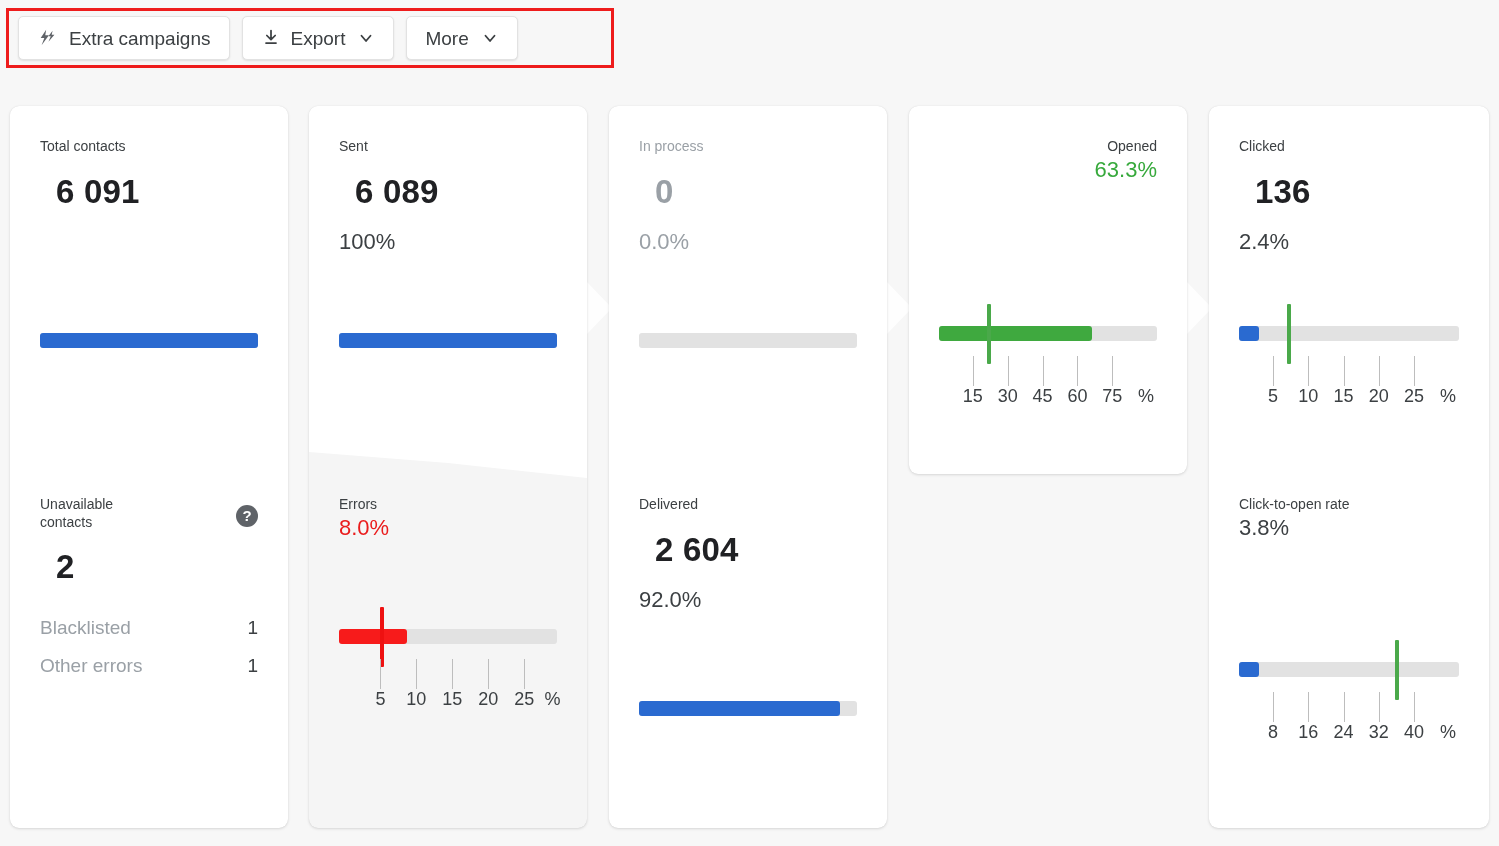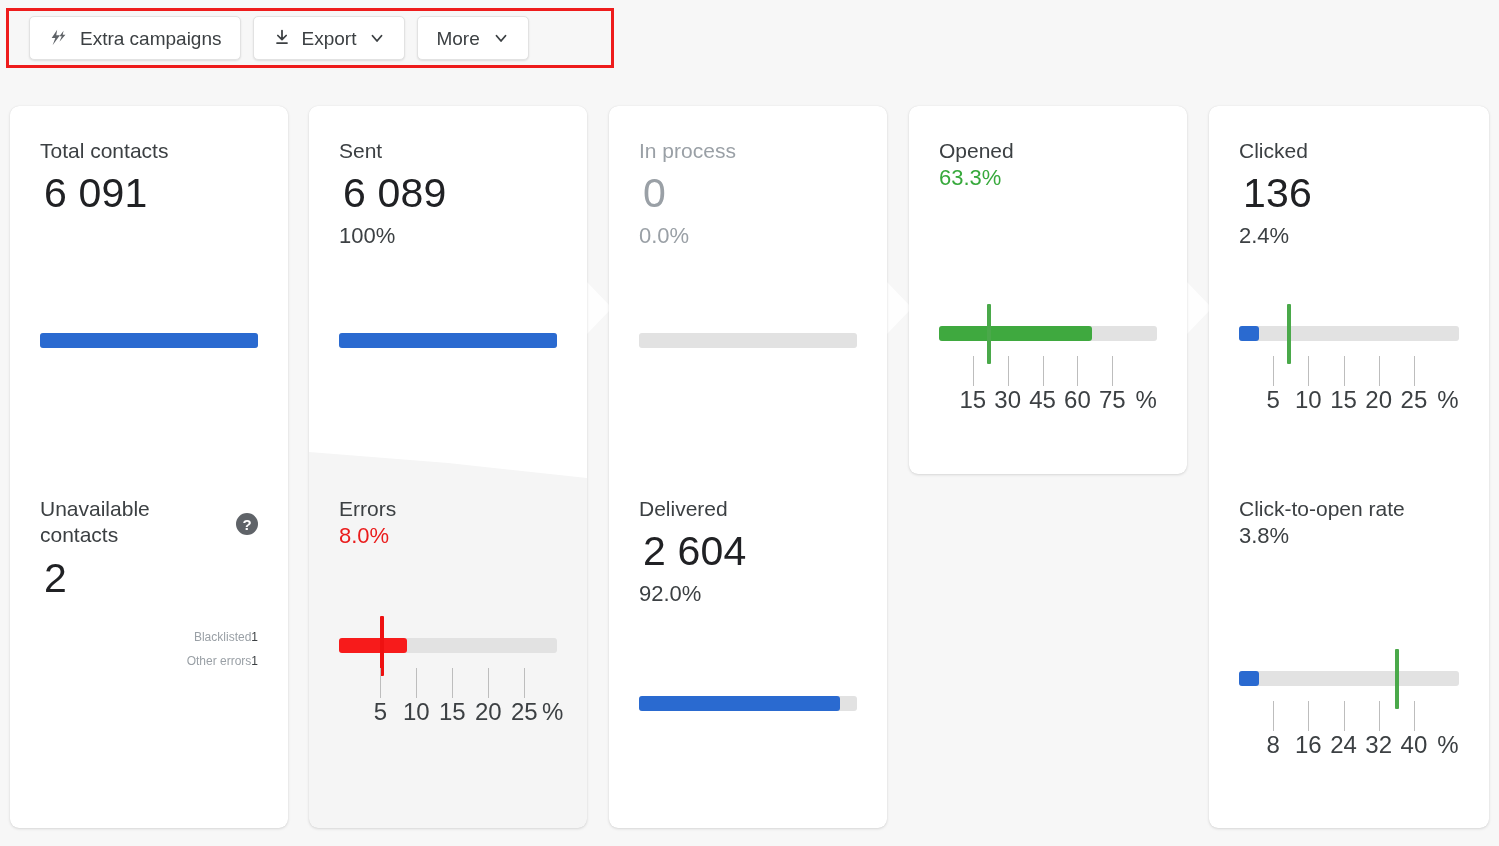--- a/index.html
+++ b/index.html
@@ -27,7 +27,7 @@
     box-sizing: border-box;
     display: flex;
     align-items: center;
-    padding-left: 20px;
+    padding-left: 9px;
     gap: 12px;
     background: transparent;
   }

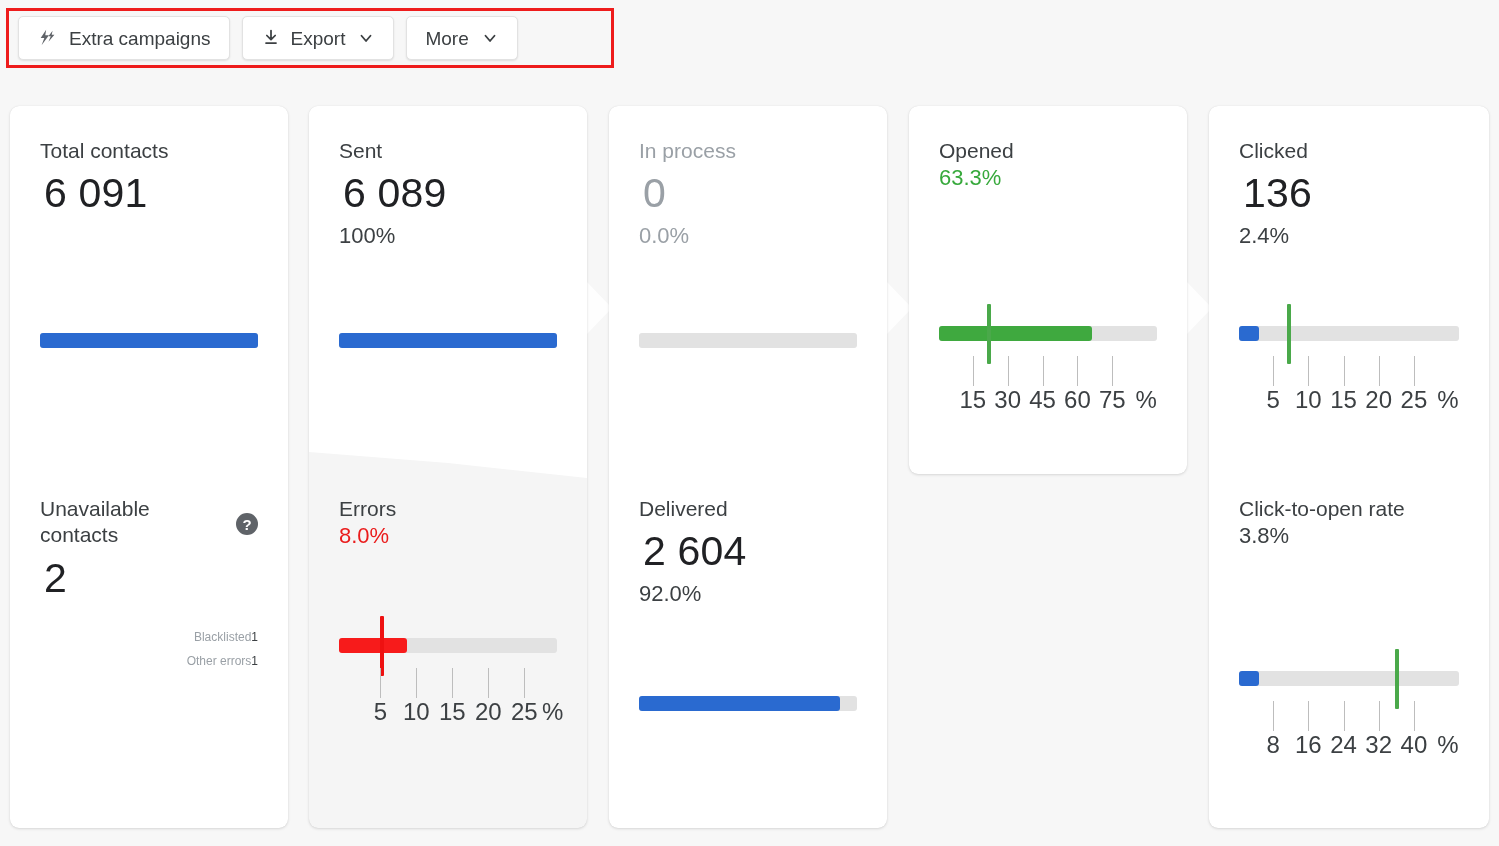--- a/index.html
+++ b/index.html
@@ -99,7 +99,7 @@
   .pad { position: relative; padding: 0 30px; z-index: 2; }
 
   .metric-title {
-    font-size: 21px;
+    font-size: 14px;
     color: #3c4043;
     line-height: 1.25;
     margin: 0;

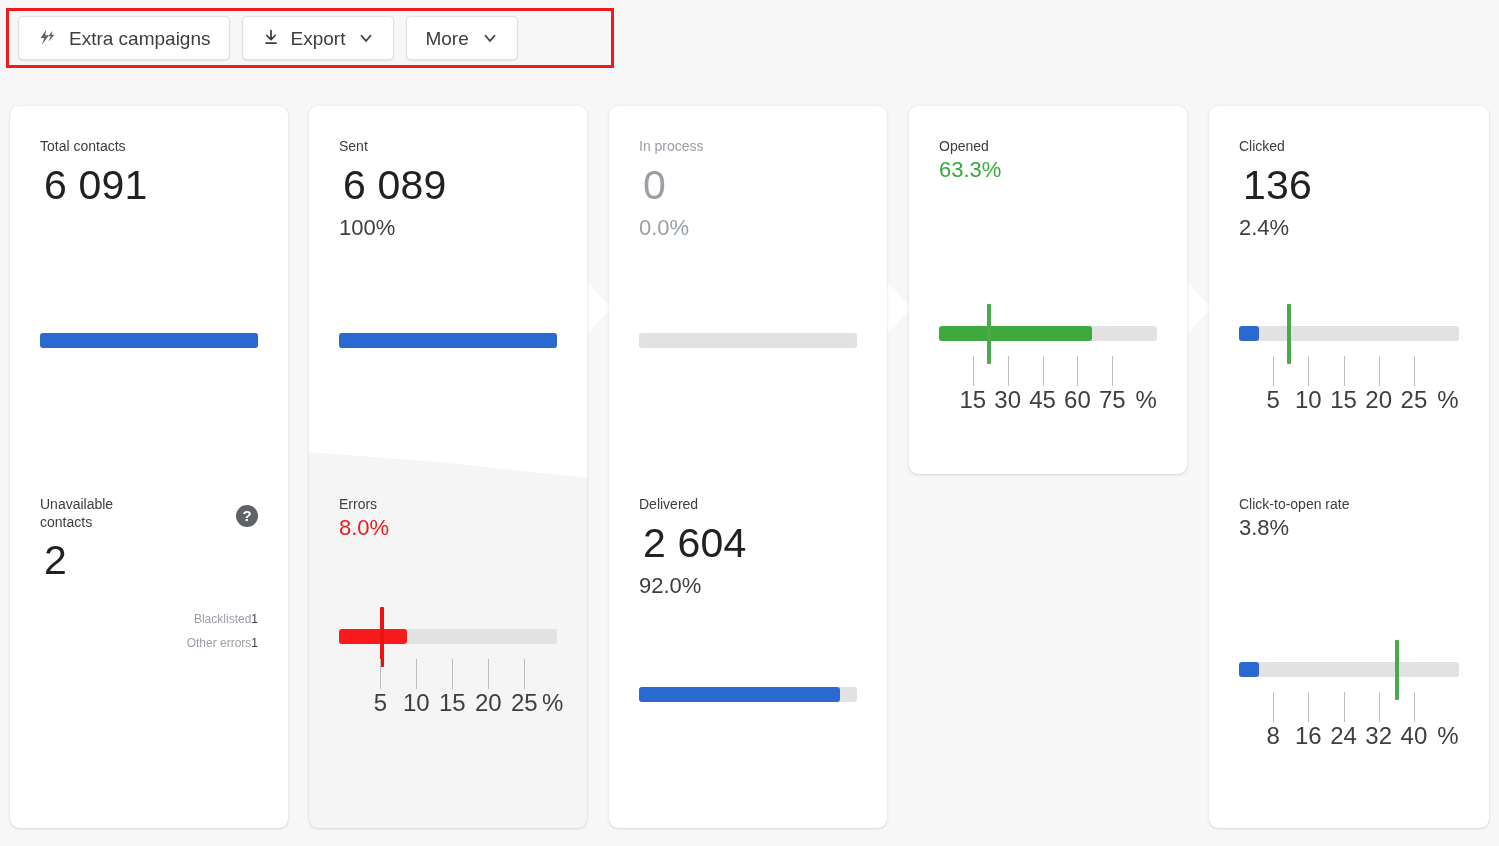--- a/index.html
+++ b/index.html
@@ -357,7 +357,7 @@
   </div>
 
   <div class="card c4">
-    <div class="pad" style="padding-top:32px;">
+    <div class="pad" style="padding-top:32px;text-align:right;">
       <p class="metric-title">Opened</p>
       <p class="metric-pct green">63.3%</p>
     </div>

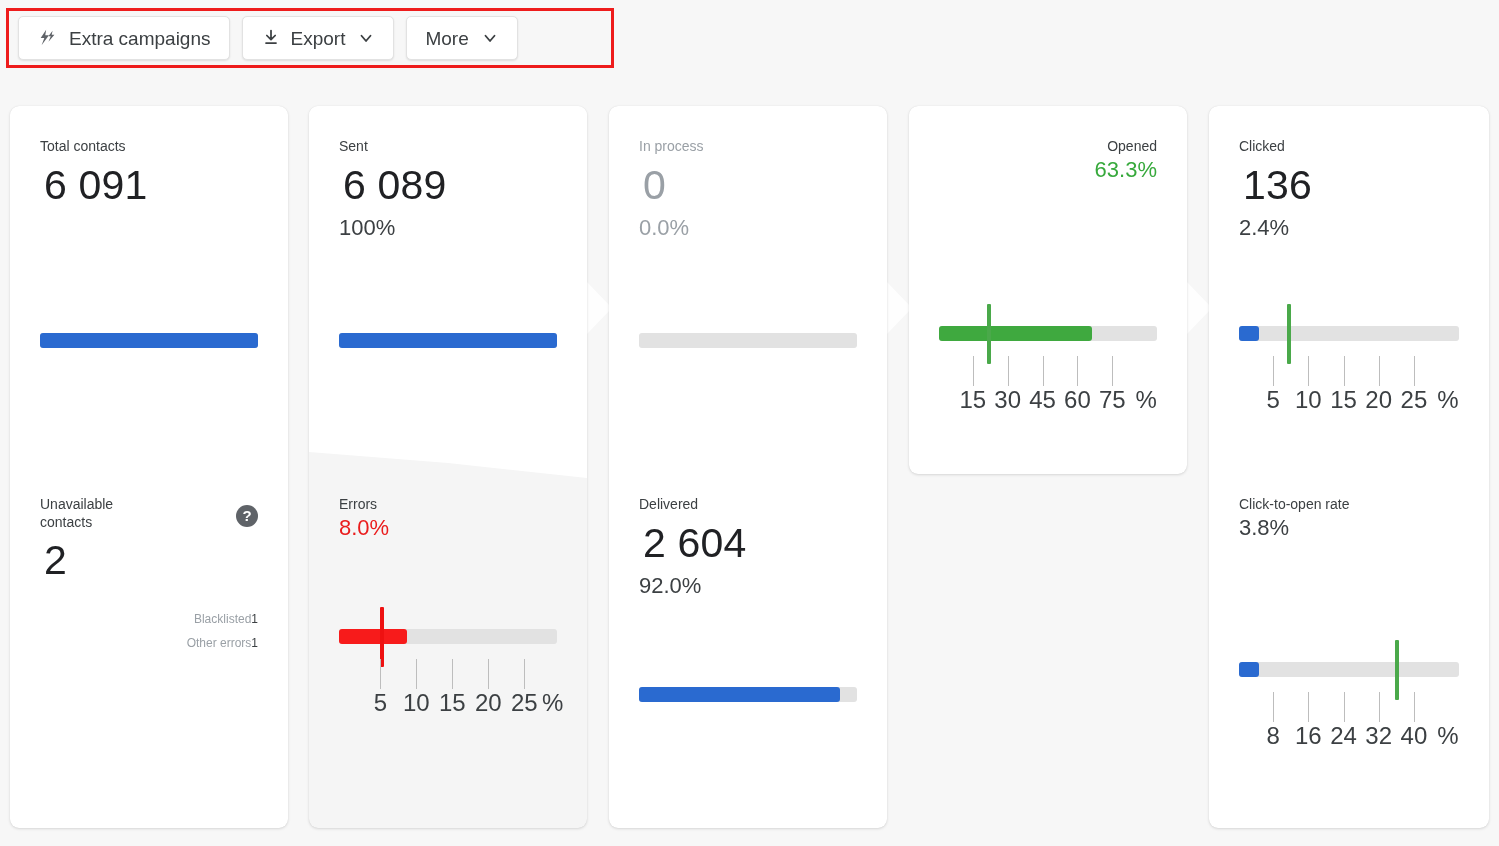--- a/index.html
+++ b/index.html
@@ -106,11 +106,11 @@
   }
   .metric-title.muted { color: #9aa0a6; }
   .metric-value {
-    font-size: 41px;
-    font-weight: normal;
+    font-size: 33px;
+    font-weight: bold;
     letter-spacing: 0.2px;
     line-height: 1.22;
-    margin: 4px;
+    margin: 16px;
     color: #202124;
   }
   .metric-value.muted  { color: #9aa0a6; }

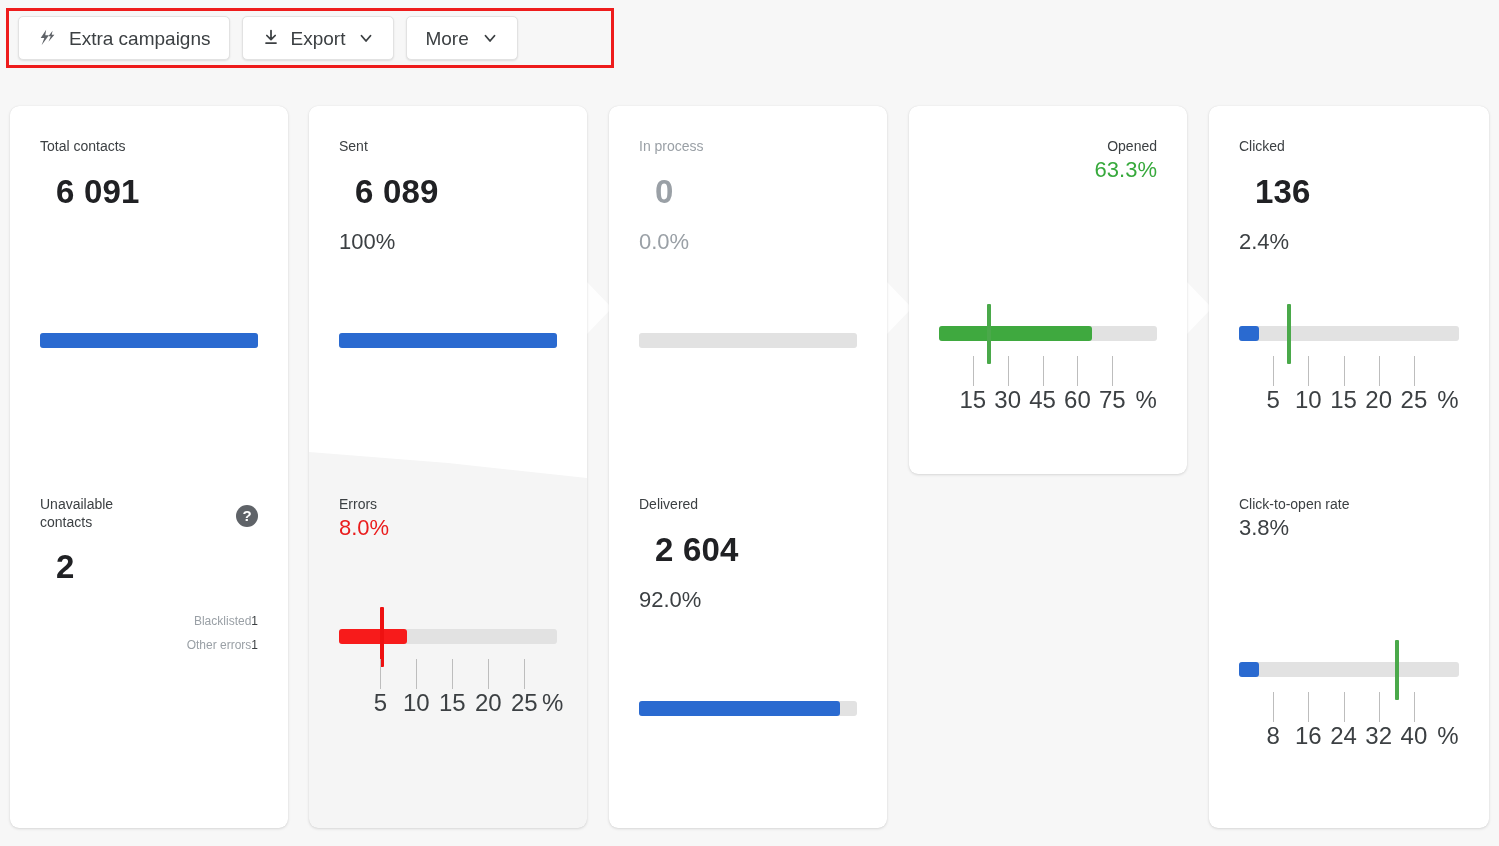--- a/index.html
+++ b/index.html
@@ -166,7 +166,7 @@
   .tlabel {
     position: absolute;
     top: 30px;
-    font-size: 24px;
+    font-size: 18px;
     color: #3c4043;
     transform: translateX(-50%);
     white-space: nowrap;

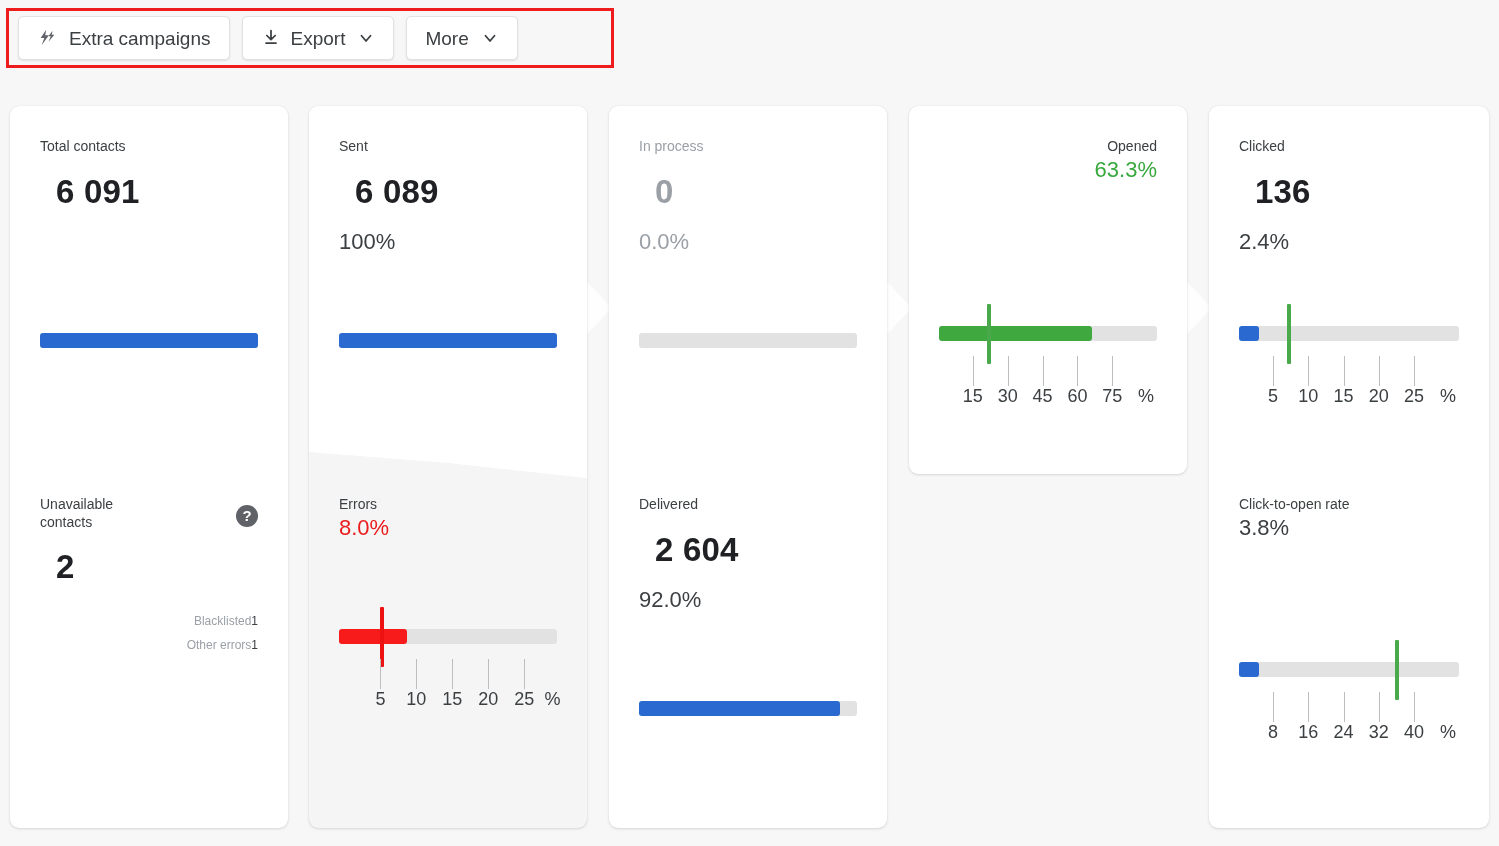--- a/index.html
+++ b/index.html
@@ -197,9 +197,9 @@
   }
   .kv {
     display: flex;
-    justify-content: flex-end;
+    justify-content: space-between;
     align-items: center;
-    font-size: 12px;
+    font-size: 19px;
     color: #9aa0a6;
     line-height: 2.0;
   }

